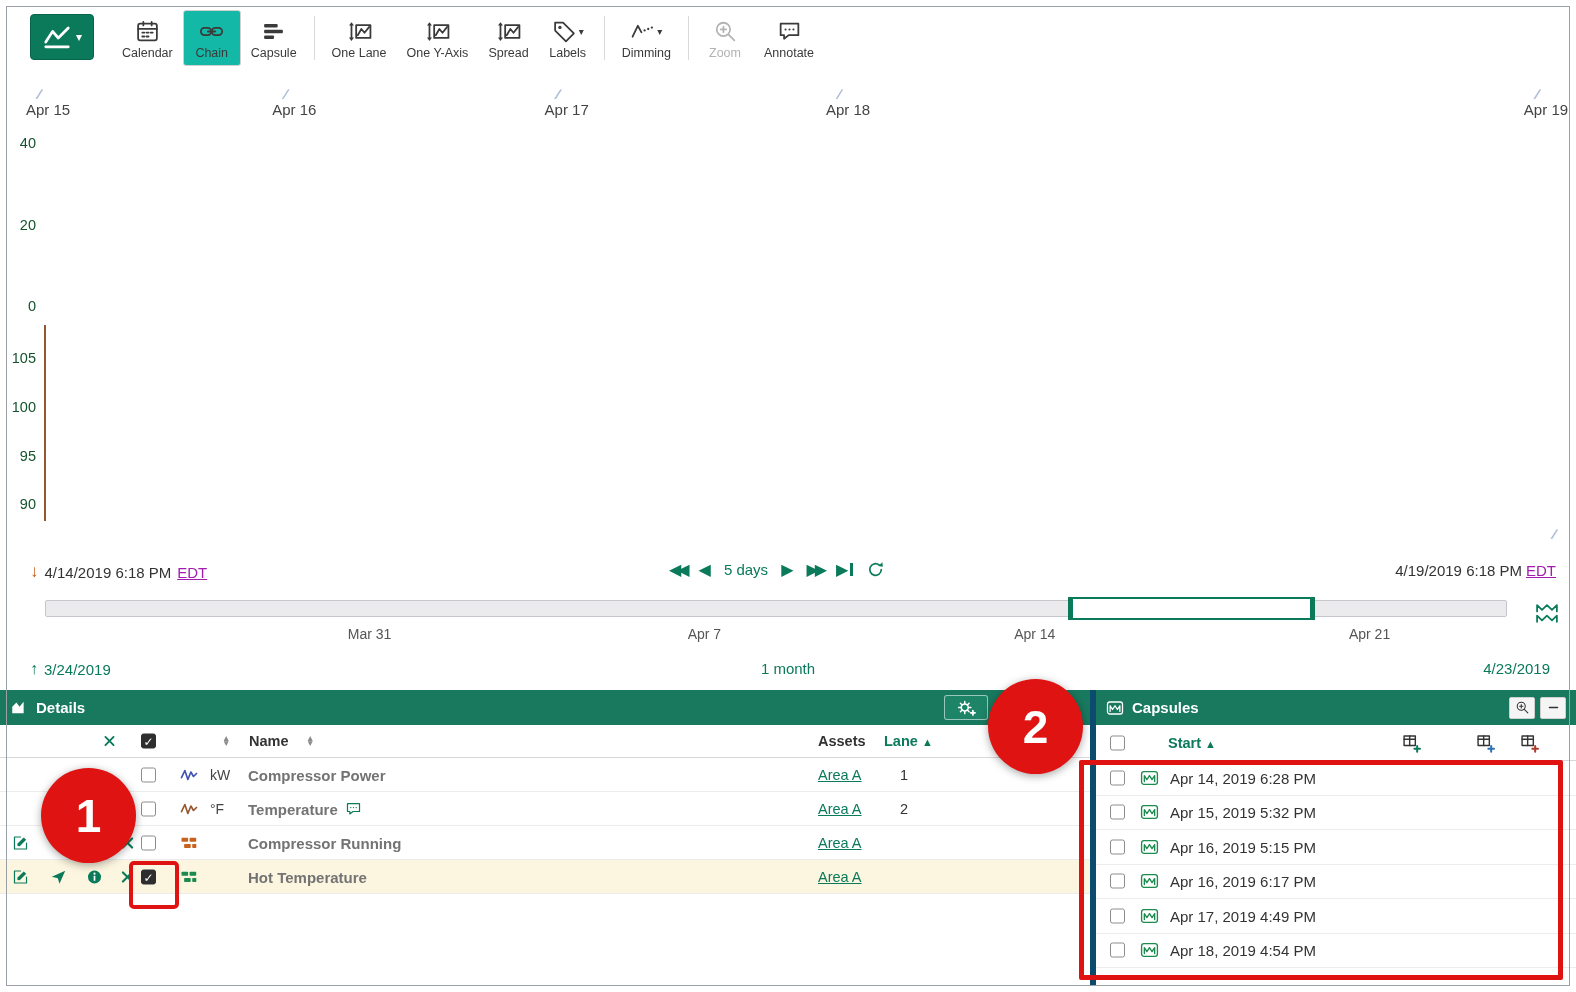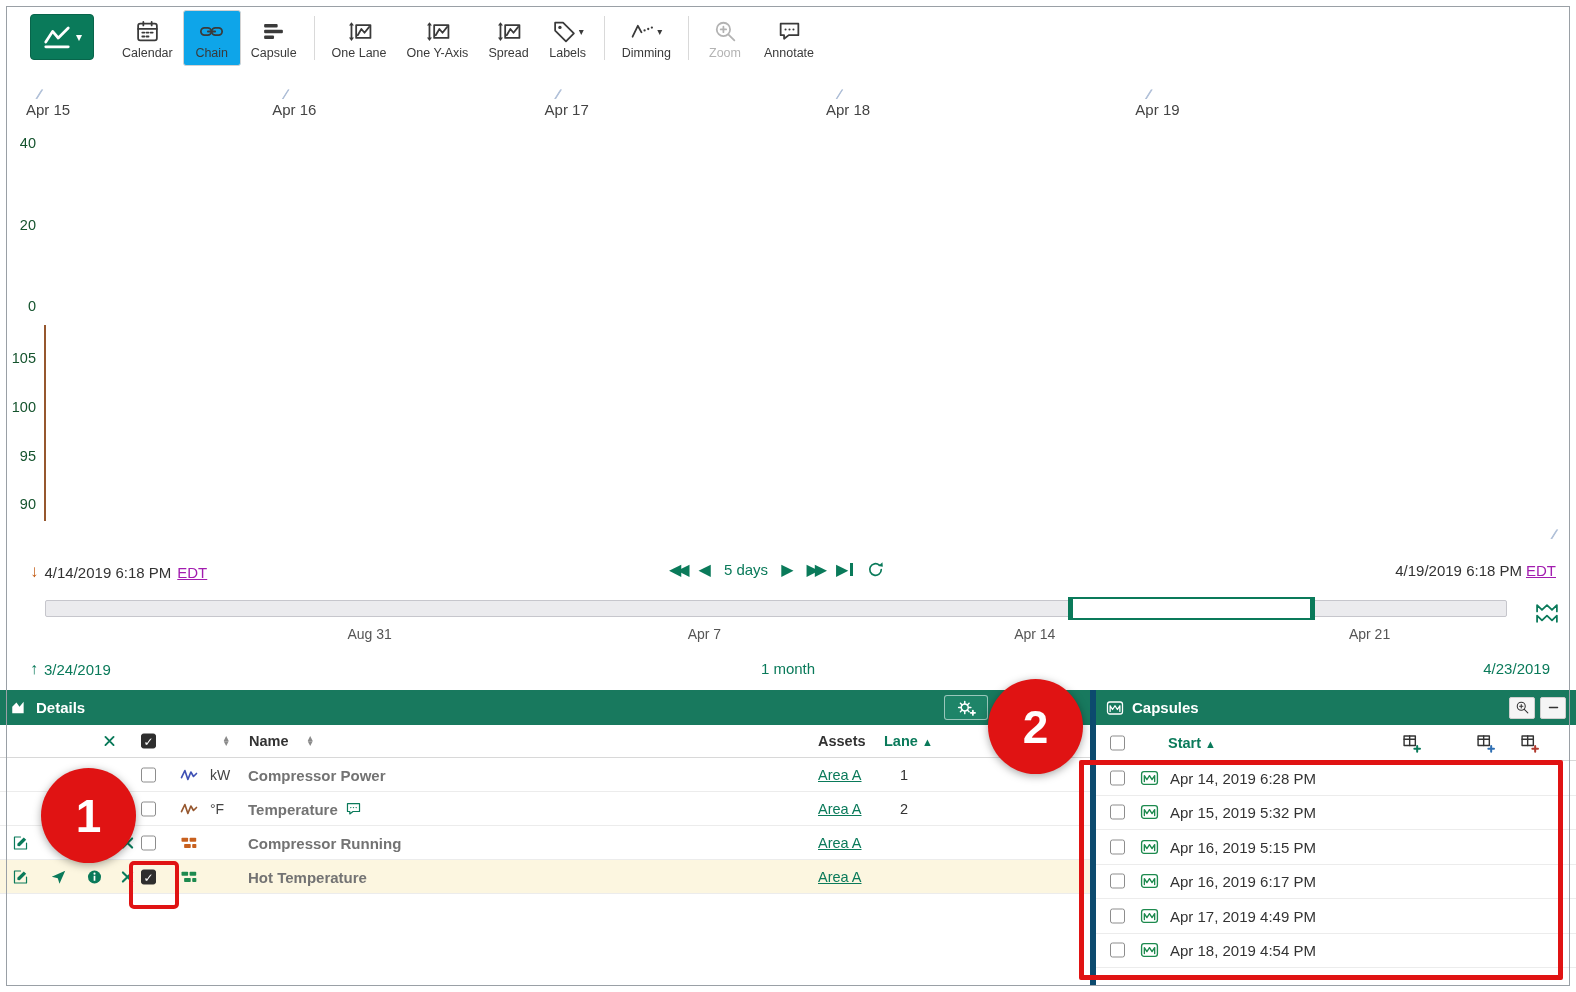--- a/index.html
+++ b/index.html
@@ -18,7 +18,7 @@
 .main-btn .caret-w{font-size:12px;color:#fff}
 .tb-items{position:absolute;left:112px;top:0;display:flex;align-items:stretch}
 .tb-item{display:flex;flex-direction:column;align-items:center;gap:3px;padding:7px 9px 5px;background:none;border:1px solid transparent;border-radius:3px;color:#3a3a3a;font-family:inherit;cursor:pointer;min-width:58px}
-.tb-item.active{background:#0ea5e9;border-color:#d2d2d2}
+.tb-item.active{background:#14b8a6;border-color:#d2d2d2}
 .tb-item.disabled{color:#b3b3b3;cursor:default}
 .tb-label{font-size:12.5px;line-height:1;color:inherit;white-space:nowrap}
 .tb-iconrow{display:flex;align-items:center;gap:2px;height:26px}

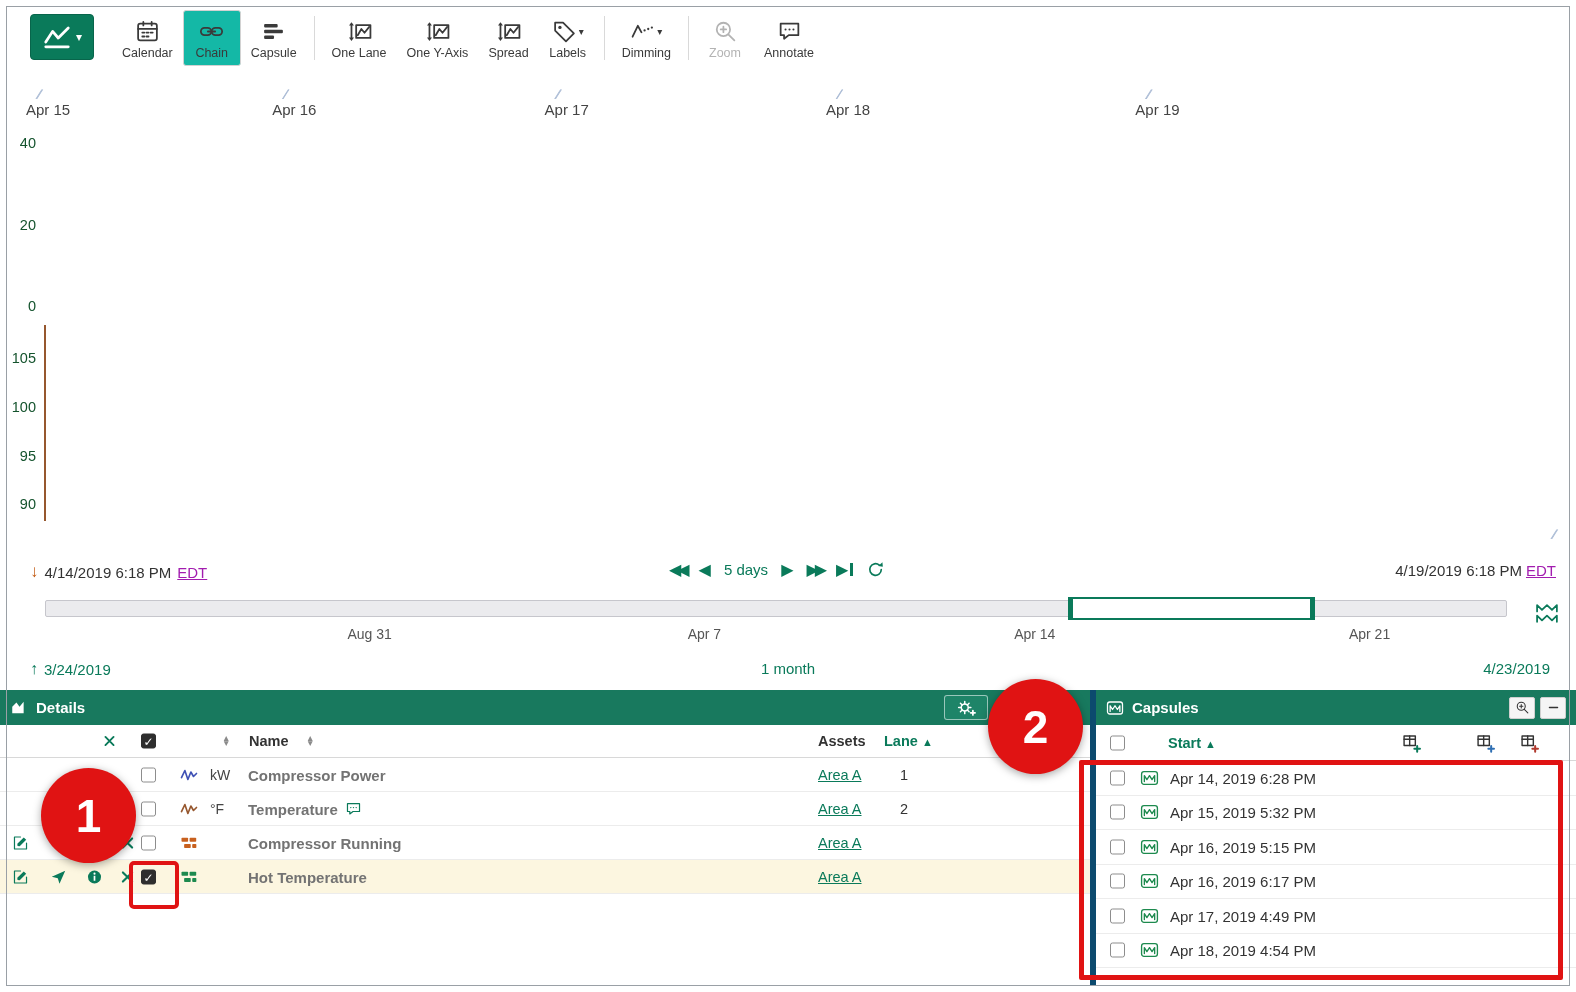--- a/index.html
+++ b/index.html
@@ -325,7 +325,7 @@
             <span class="xtext">Apr 18</span>
           </div>
         </div>
-        <div class="segment" style="flex-grow: 388; flex-basis: 0px;">
+        <div class="segment" style="flex-grow: 388; flex-basis: 0px; justify-content: space-between;">
           <div class="seg-bars">
             <div class="tanbar" style="left: 22%; width: 52%;"></div>
             <div class="greenbar" style="left: 2%; width: 93%;"></div>

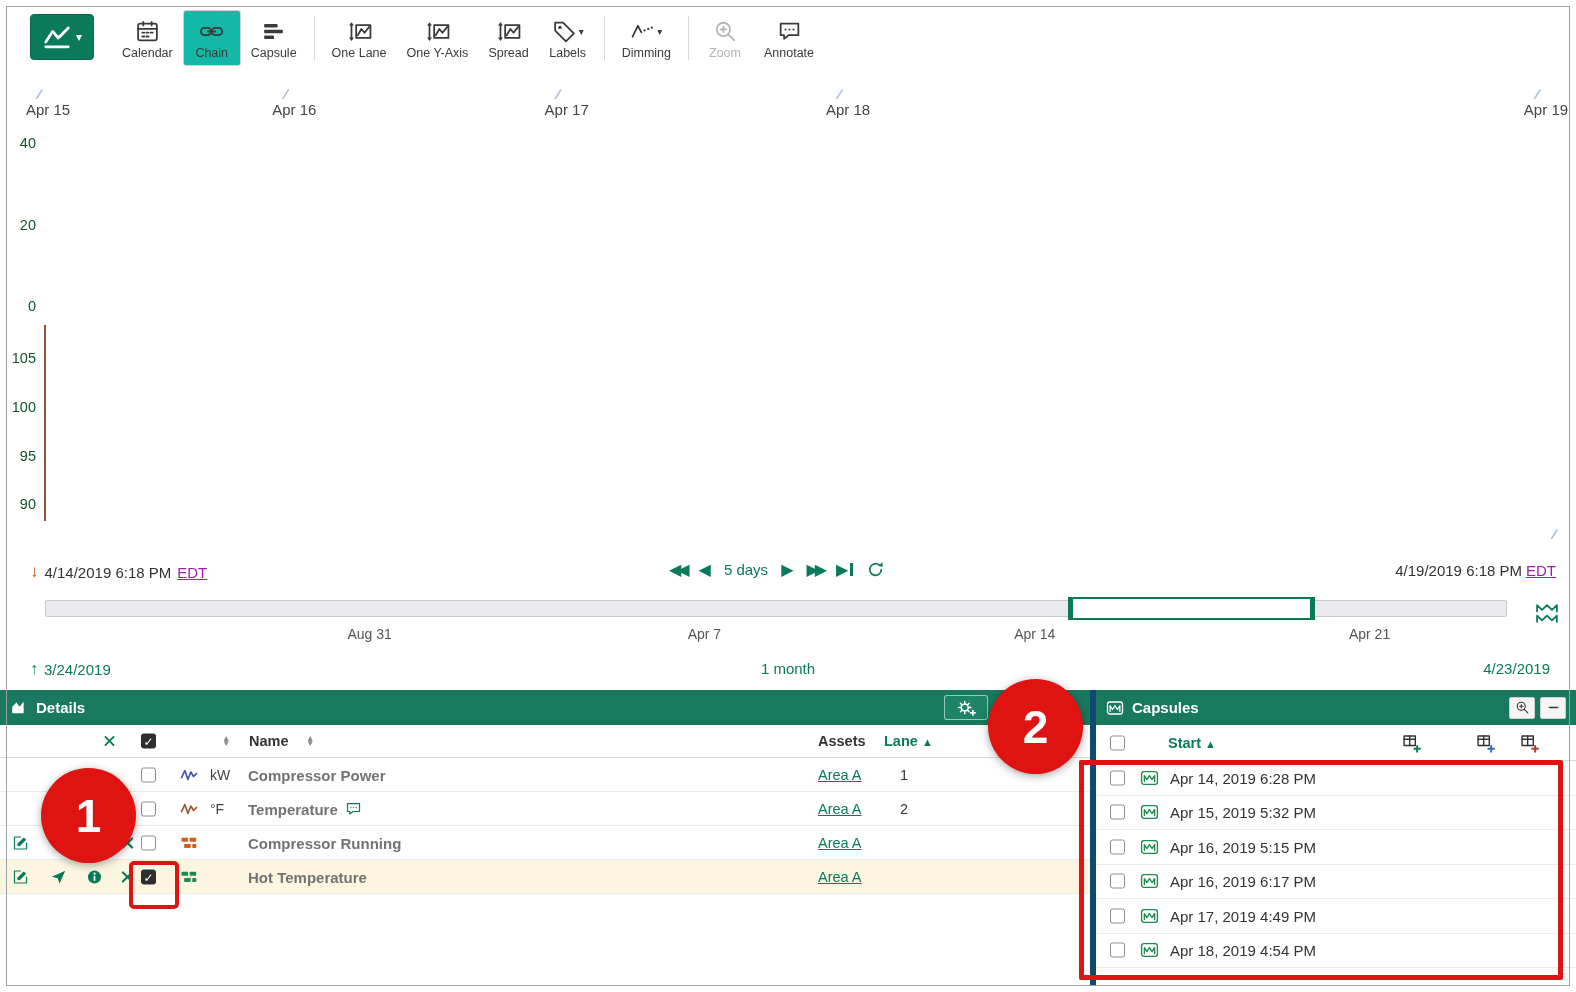--- a/index.html
+++ b/index.html
@@ -382,7 +382,7 @@
       <div class="window"></div>
     </div>
     <div id="timeline-labels">
-        <span class="tl-label" style="left: 22.2%;">Aug 31</span>
+        <span class="tl-label" style="left: 22.2%;">Mar 31</span>
         <span class="tl-label" style="left: 45.1%;">Apr 7</span>
         <span class="tl-label" style="left: 67.7%;">Apr 14</span>
         <span class="tl-label" style="left: 90.6%;">Apr 21</span>

